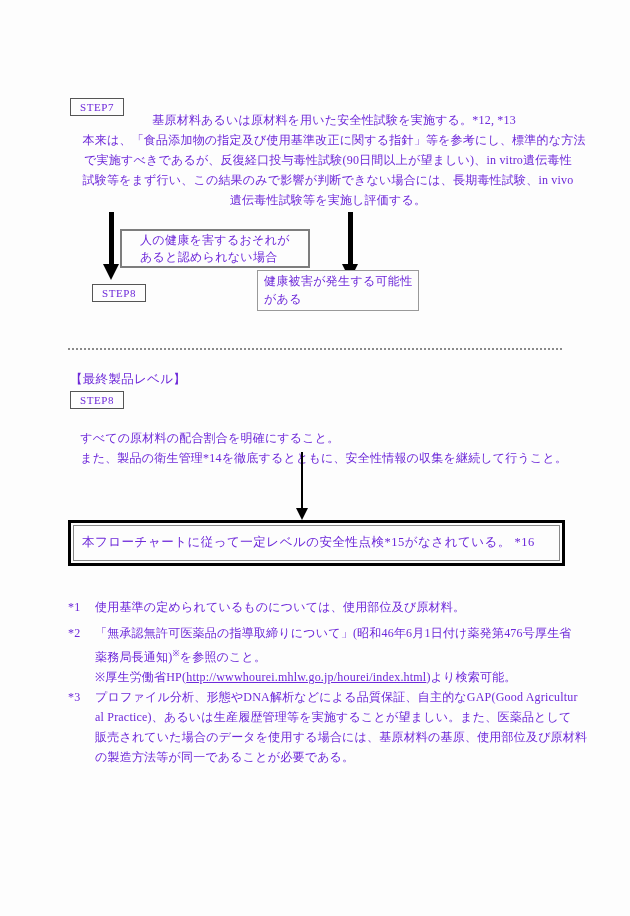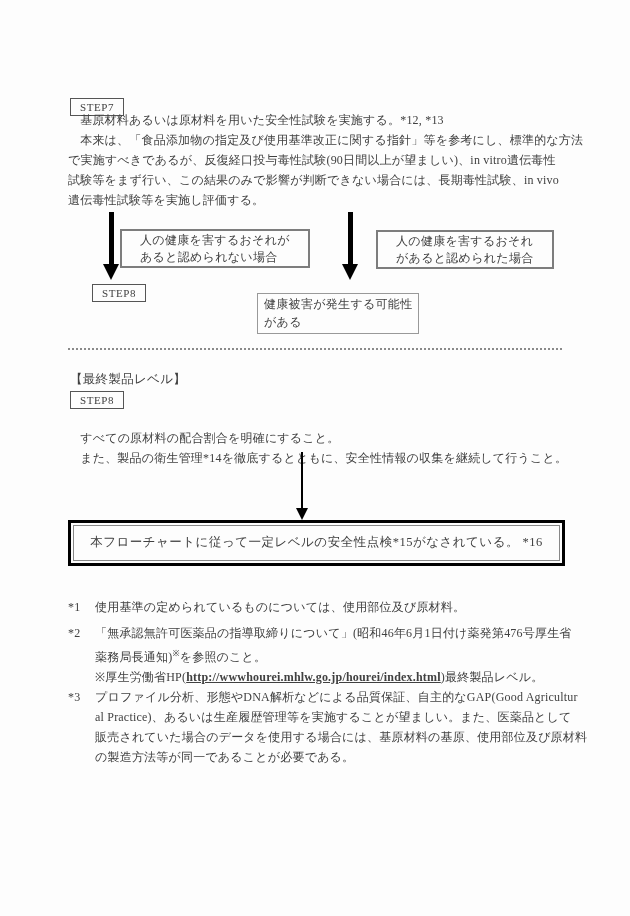--- a/index.html
+++ b/index.html
@@ -5,7 +5,7 @@
   html,body{margin:0;padding:0;background:#ffffff;}
   .page{
     position:relative;width:630px;height:916px;background:#fdfdfd;
-    font-family:"Liberation Serif","DejaVu Serif",serif;color:#404040;
+    font-family:"Liberation Serif","DejaVu Serif",serif;color:#6d28d9;
     overflow:hidden;
   }
   .txt{position:absolute;white-space:pre;font-size:12px;line-height:20px;letter-spacing:0.2px;}

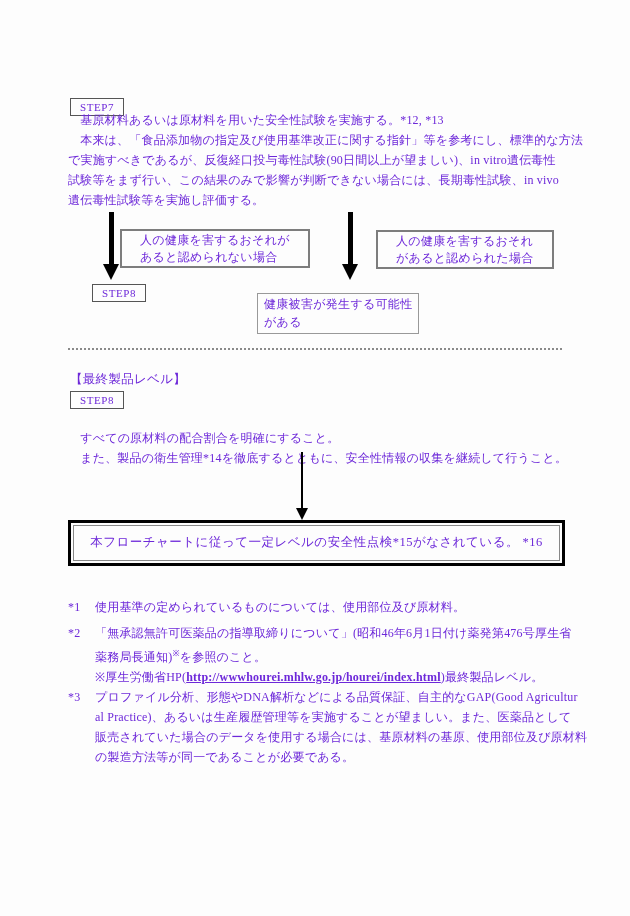--- a/index.html
+++ b/index.html
@@ -50,7 +50,7 @@
 <div class="page">
 
   <div class="stepbox" style="left:70px;top:98px;">STEP7</div>
-  <div class="txt" style="left:68px;top:110px;width:520px;">　基原材料あるいは原材料を用いた安全性試験を実施する。*12, *13
+  <div class="txt" style="left:68px;top:110px;width:520px;text-align:center;">　基原材料あるいは原材料を用いた安全性試験を実施する。*12, *13
 　本来は、「食品添加物の指定及び使用基準改正に関する指針」等を参考にし、標準的な方法
 で実施すべきであるが、反復経口投与毒性試験(90日間以上が望ましい)、in vitro遺伝毒性
 試験等をまず行い、この結果のみで影響が判断できない場合には、長期毒性試験、in vivo

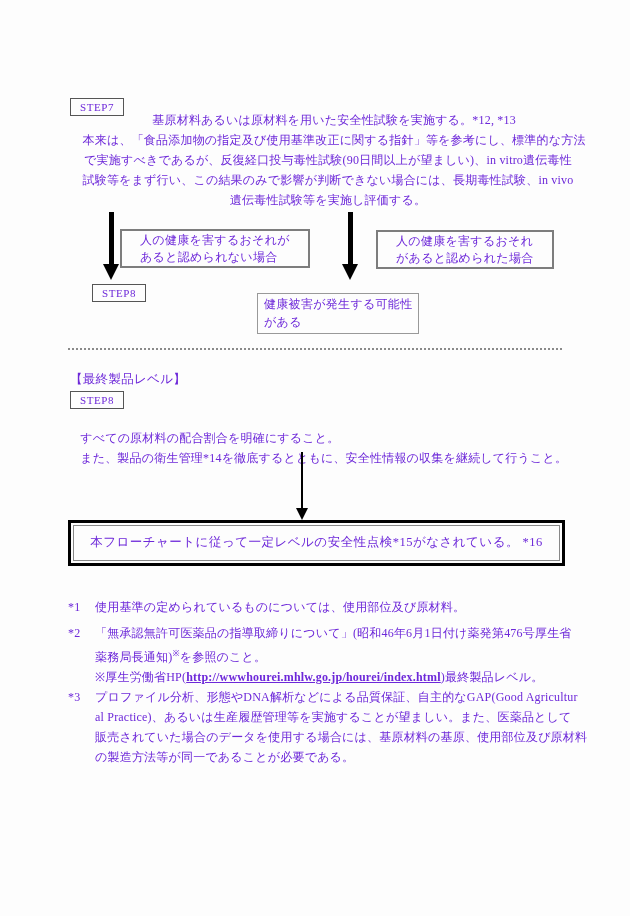--- a/index.html
+++ b/index.html
@@ -67,8 +67,6 @@
 
   <div class="condbox" style="left:120px;top:229px;">人の健康を害するおそれが
 あると認められない場合</div>
-  <div class="condbox" style="left:376px;top:230px;">人の健康を害するおそれ
-があると認められた場合</div>
 
   <div class="stepbox" style="left:92px;top:284px;">STEP8</div>
   <div class="outcomebox" style="left:257px;top:293px;">健康被害が発生する可能性

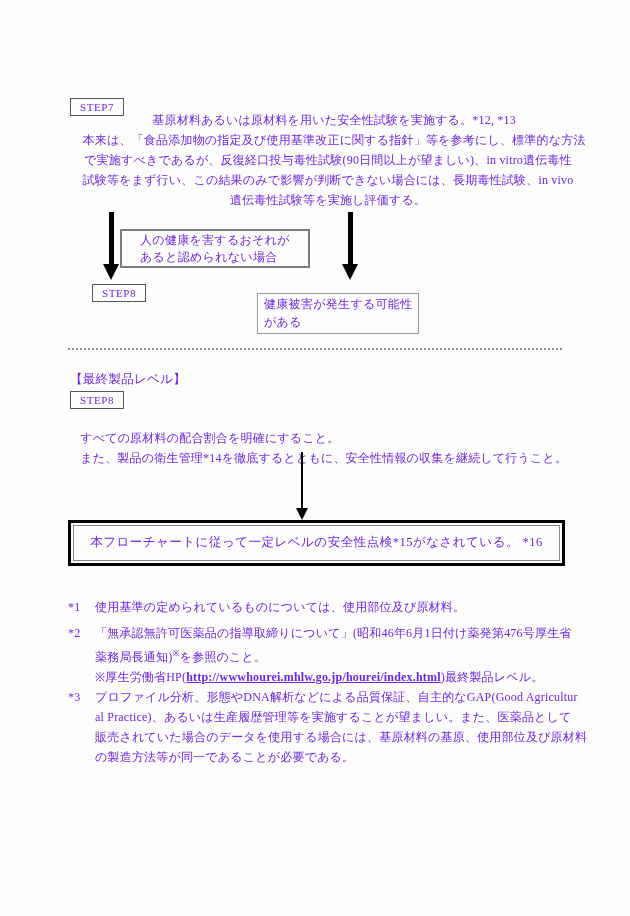--- a/index.html
+++ b/index.html
@@ -69,7 +69,7 @@
 あると認められない場合</div>
 
   <div class="stepbox" style="left:92px;top:284px;">STEP8</div>
-  <div class="outcomebox" style="left:257px;top:293px;">健康被害が発生する可能性
+  <div class="outcomebox" style="left:257px;top:270px;">健康被害が発生する可能性
 がある</div>
 
   <div class="dotted" style="left:68px;top:348px;width:494px;"></div>

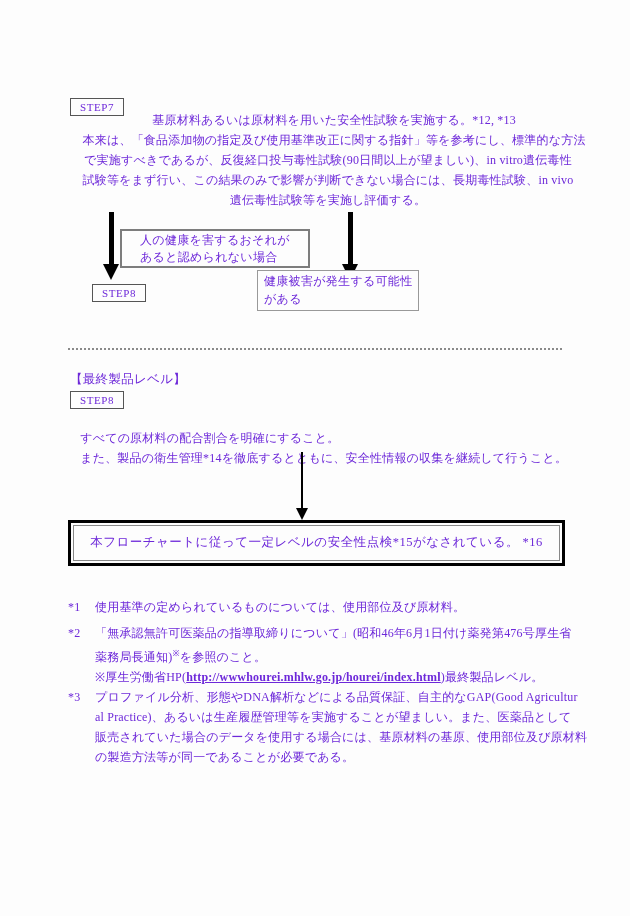--- a/index.html
+++ b/index.html
@@ -34,7 +34,7 @@
     position:absolute;border:3px solid #000;padding:2px;background:#fdfdfd;box-sizing:border-box;
   }
   .finalbox .inner{
-    border:1px solid #888;padding:8px 8px 9px;text-align:center;
+    border:1px solid #888;padding:8px 8px 9px;
     font-size:12.5px;letter-spacing:0.5px;
   }
   .footnotes{position:absolute;font-size:12px;line-height:20px;letter-spacing:0.2px;}

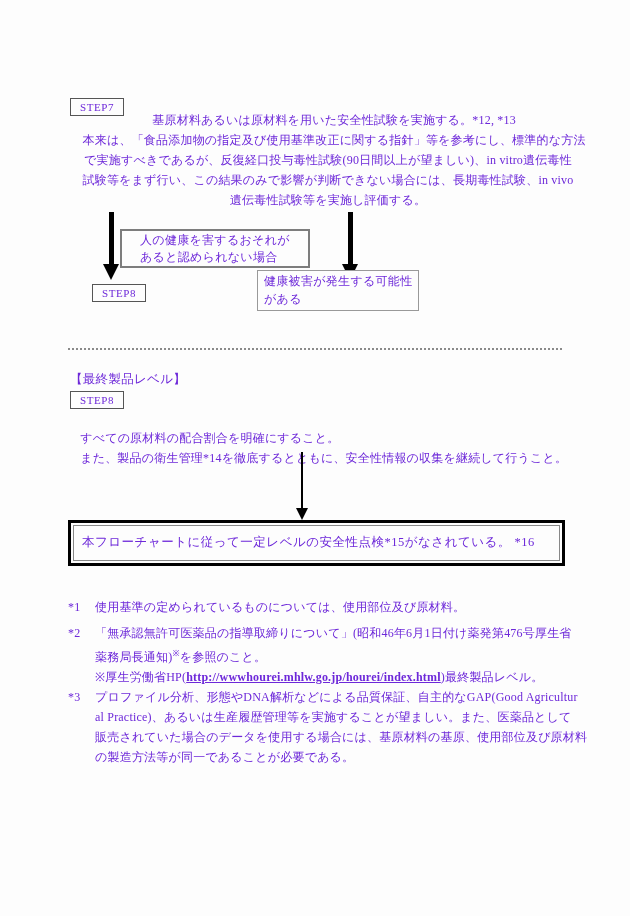--- a/index.html
+++ b/index.html
@@ -42,7 +42,7 @@
   .fnrow .marker{flex:0 0 27px;width:27px;}
   .fnrow .body{flex:1;white-space:pre;}
   .sup{vertical-align:super;font-size:8.5px;}
-  .url{text-decoration:underline;font-weight:bold;}
+  .url{text-decoration:underline;}
 </style>
 </head>
 <body>

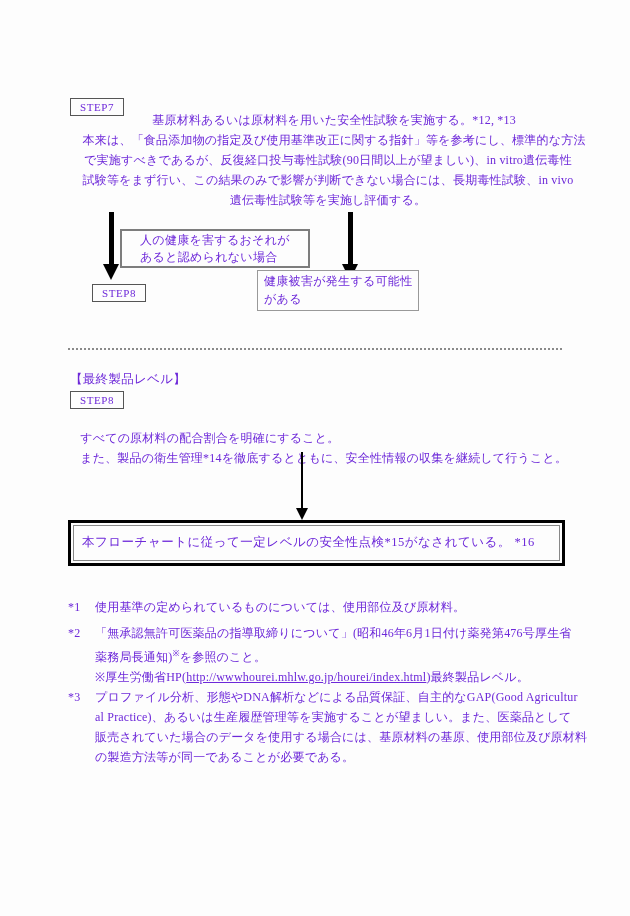--- a/index.html
+++ b/index.html
@@ -99,7 +99,7 @@
       <span class="marker">*2</span>
       <span class="body"><span>「無承認無許可医薬品の指導取締りについて」(昭和46年6月1日付け薬発第476号厚生省
 薬務局長通知)</span><span class="sup">※</span><span>を参照のこと。
-※厚生労働省HP(</span><span class="url">http://wwwhourei.mhlw.go.jp/hourei/index.html</span><span>)最終製品レベル。</span></span>
+※厚生労働省HP(</span><span class="url">http://wwwhourei.mhlw.go.jp/hourei/index.html</span><span>)より検索可能。</span></span>
     </div>
 
     <div class="fnrow">

